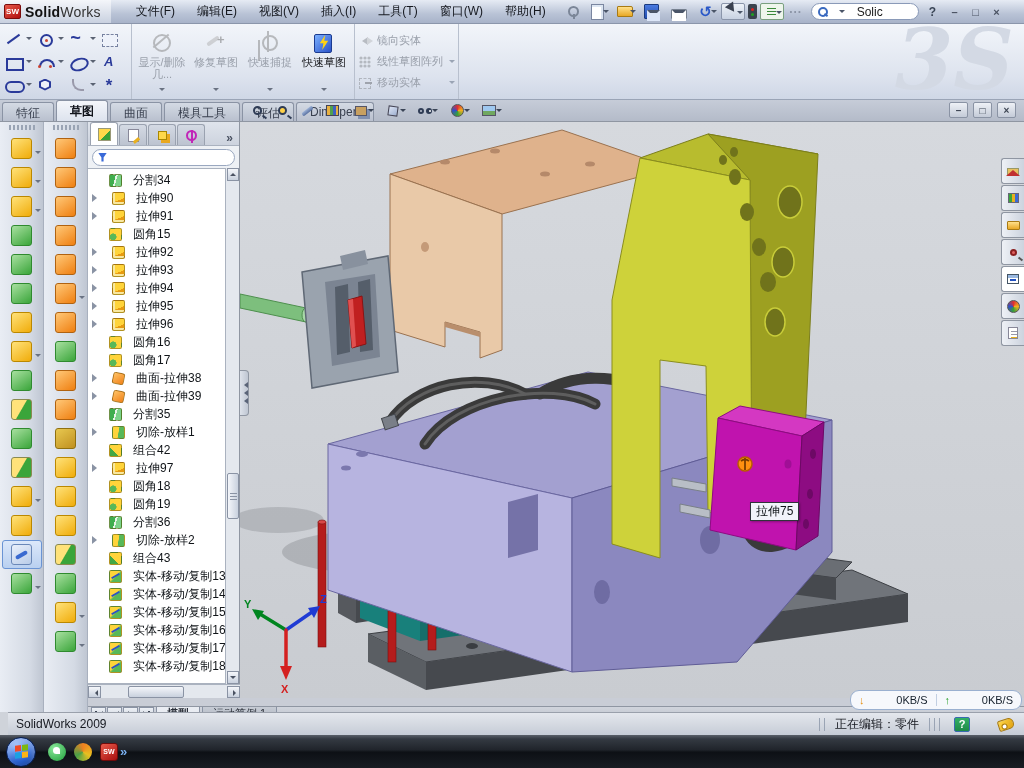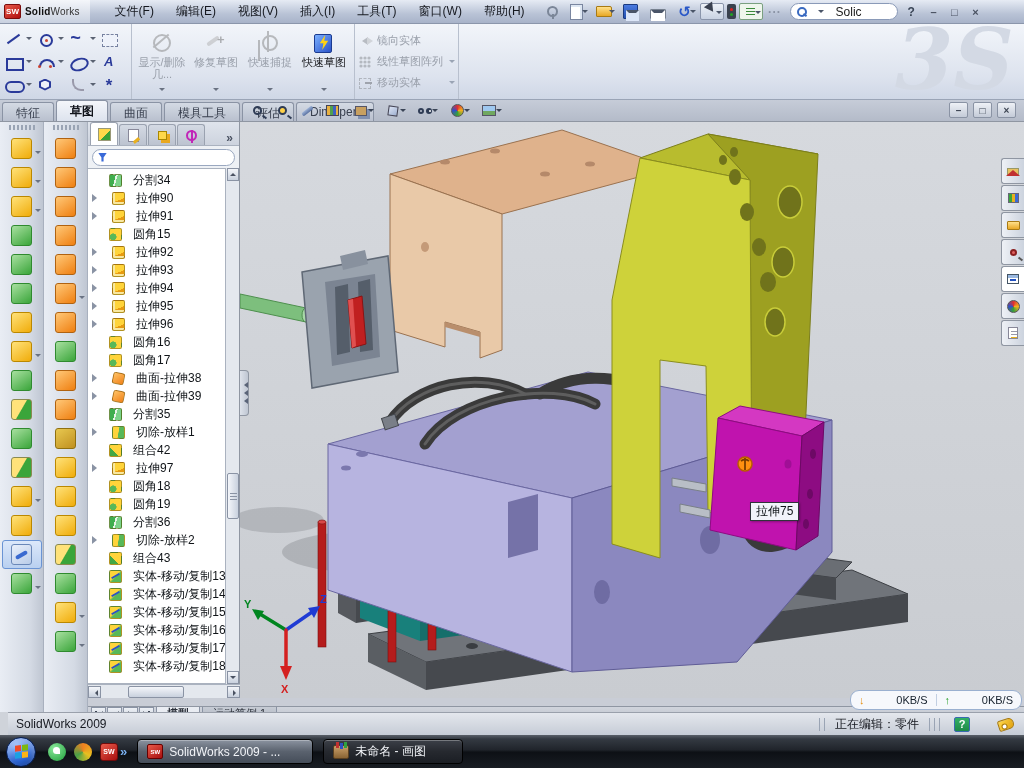--- a/index.html
+++ b/index.html
@@ -10,7 +10,7 @@
 #titlebar{position:absolute;left:0;top:0;width:1024px;height:24px;background:linear-gradient(#e6ebf4,#b9c3d6 60%,#a8b3c9);border-bottom:1px solid #8b96ab;display:flex;align-items:center}
 .logo{display:flex;align-items:center;gap:4px;padding:0 10px 0 4px;height:100%;background:linear-gradient(#f4f6fa,#c9d1e0)}
 .logo-badge{width:17px;height:15px;background:linear-gradient(145deg,#e85a4a,#b01010);border:1px solid #7a0c0c;border-radius:2px;color:#fff;font-size:8px;font-weight:bold;display:flex;align-items:center;justify-content:center}
-.logo-text{font-size:10px;letter-spacing:.2px}
+.logo-text{font-size:14px;letter-spacing:.2px}
 .logo-text b{font-weight:700;color:#111}
 .logo-text span{font-weight:400;color:#333}
 .menus{display:flex;height:100%;align-items:center;margin-left:14px}

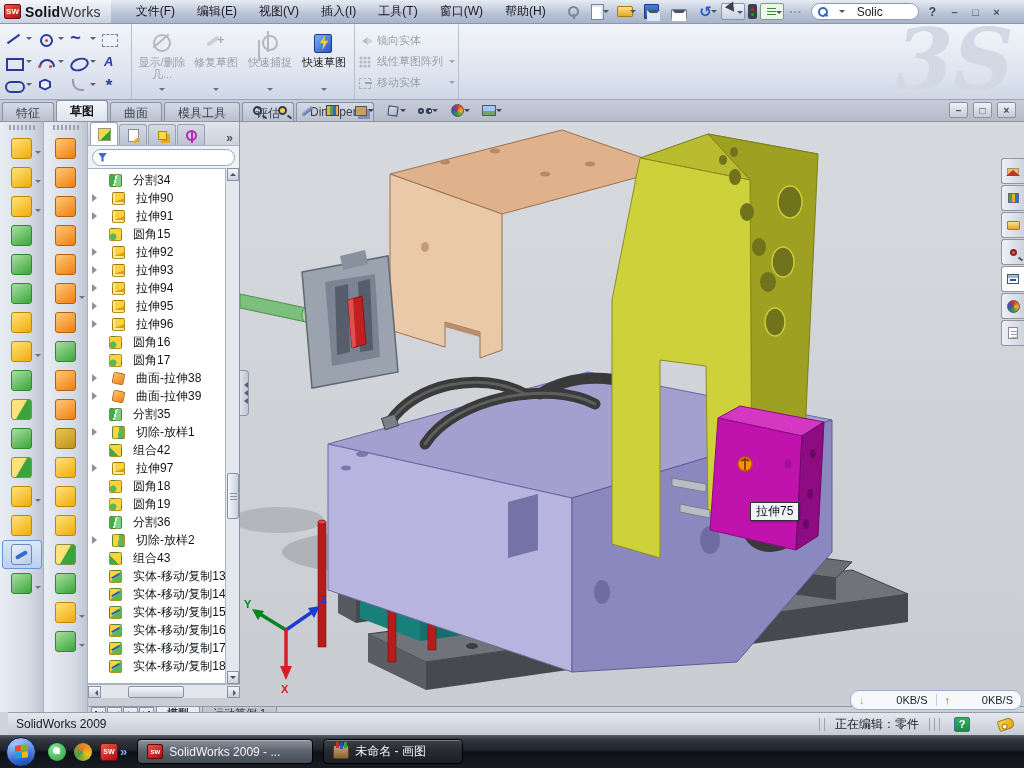--- a/index.html
+++ b/index.html
@@ -1029,18 +1029,6 @@
         <span class="ql ql-sw">SW</span>
       </div>
     <span class="ql-chev">»</span>
-    <div style="display:flex">
-
-        <div class="tbtn active">
-          <span class=" tb-sw">SW</span>
-          <span class="cap">SolidWorks 2009 - ...</span>
-        </div>
-
-        <div class="tbtn idle">
-          <span class=" tb-paint"></span>
-          <span class="cap">未命名 - 画图</span>
-        </div>
-      </div>
   </div>
 
 </div>

